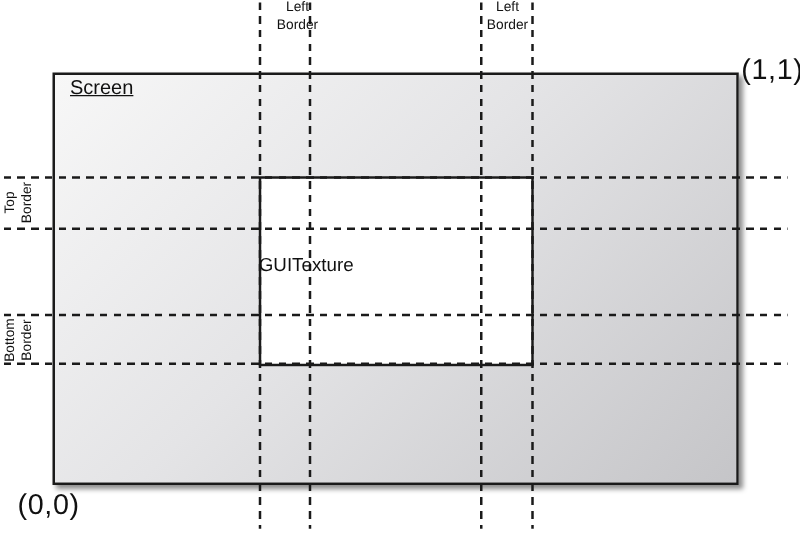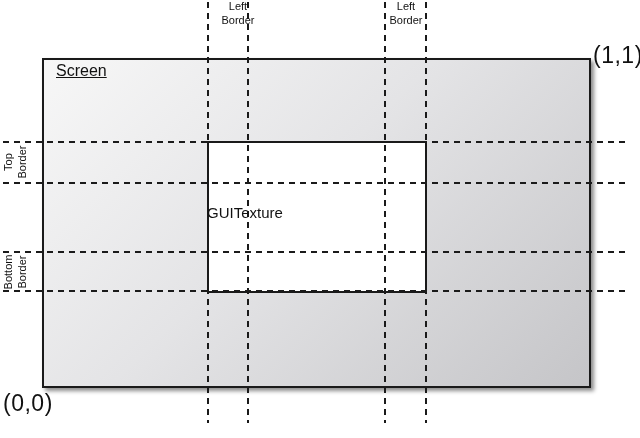--- a/index.html
+++ b/index.html
@@ -119,7 +119,7 @@
     font-size: 23px;
     letter-spacing: 0.5px;
   }
-  .coord-origin { left: 3px;  top: 390px; }
+  .coord-origin { left: 14px;  top: 390px; }
   .coord-unit   { left: 593px; top: 42px; }
 </style>
 </head>

